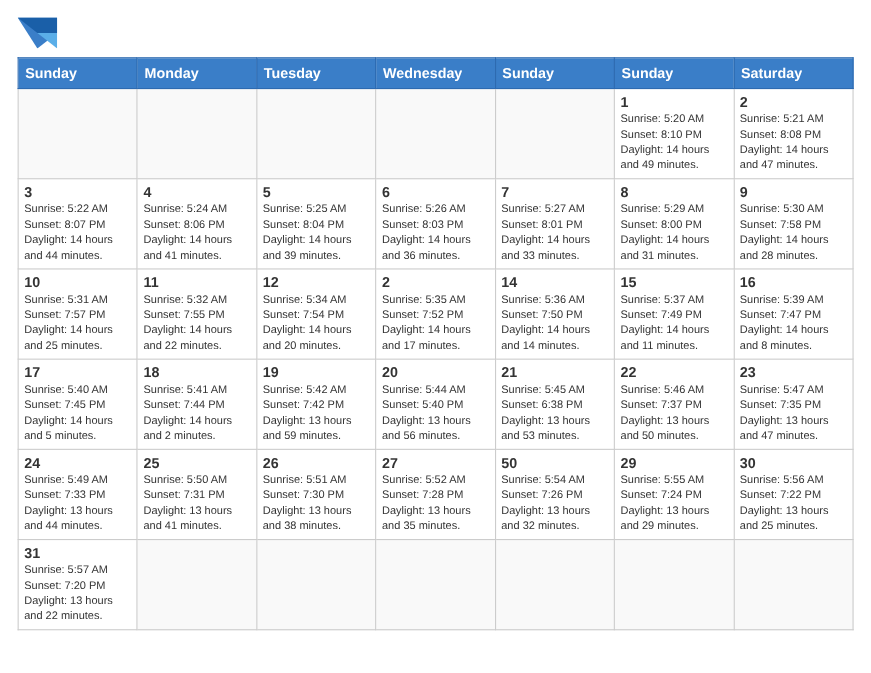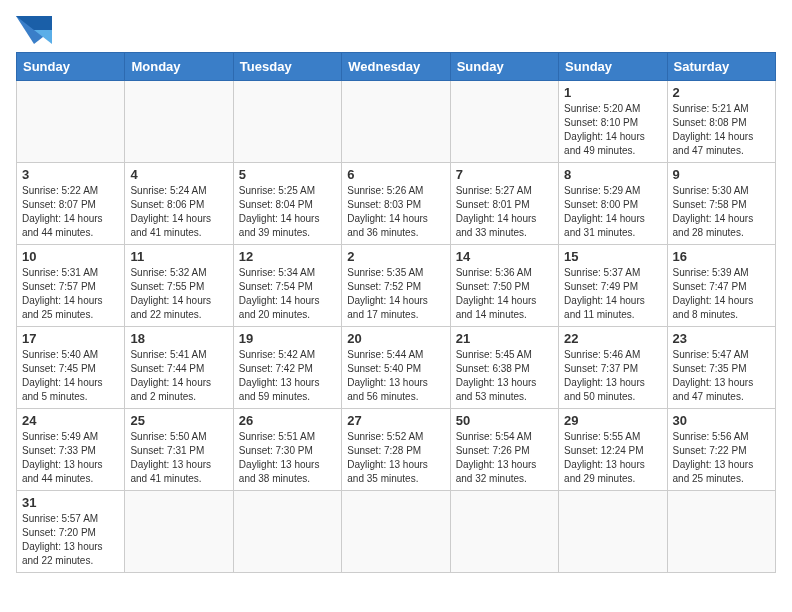--- a/index.html
+++ b/index.html
@@ -309,7 +309,7 @@
           <td>
             <span class="day-number">29</span>
             <div class="day-info">Sunrise: 5:55 AM
-Sunset: 12:24 PM
+Sunset: 7:24 PM
 Daylight: 13 hours and 29 minutes.</div>
           </td>
           <td>

